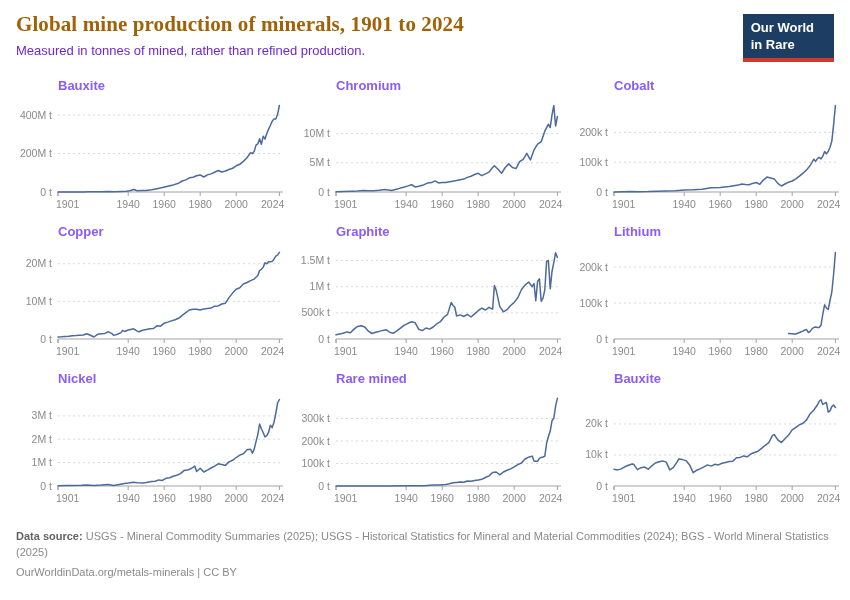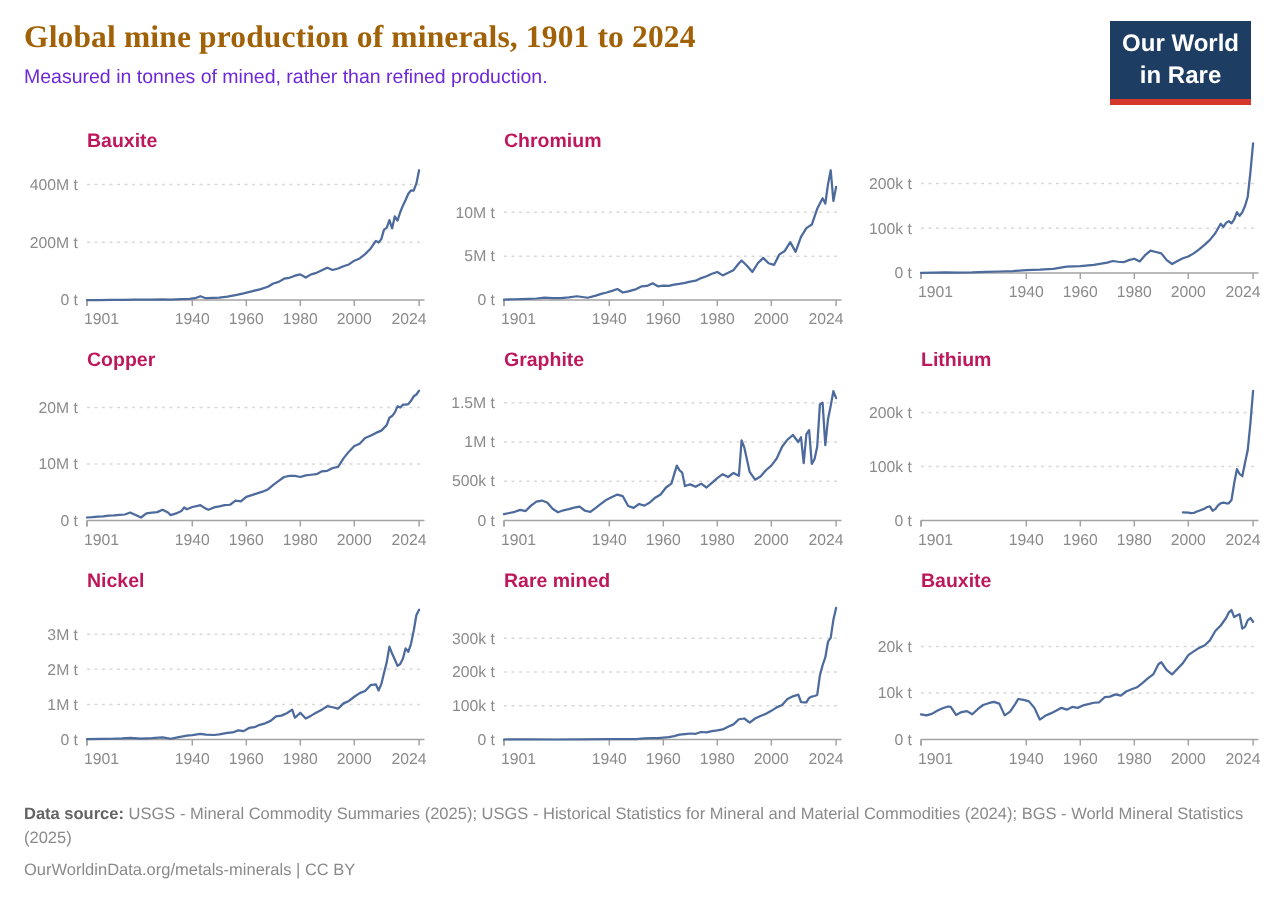--- a/index.html
+++ b/index.html
@@ -19,8 +19,8 @@
   .logo{
     background:var(--logo-bg,#1d3d63);
     border-bottom:4px solid var(--logo-accent,#d4372c);
-    color:#fff;font-size:16px;font-weight:700;line-height:1.3;
-    text-align:center;padding:6px 8px 4px 8px;min-width:54px;
+    color:#fff;font-size:13px;font-weight:700;line-height:1.3;
+    text-align:left;padding:6px 20px 4px 8px;min-width:54px;
     flex:0 0 auto;margin-top:2px;
   }
   .grid{

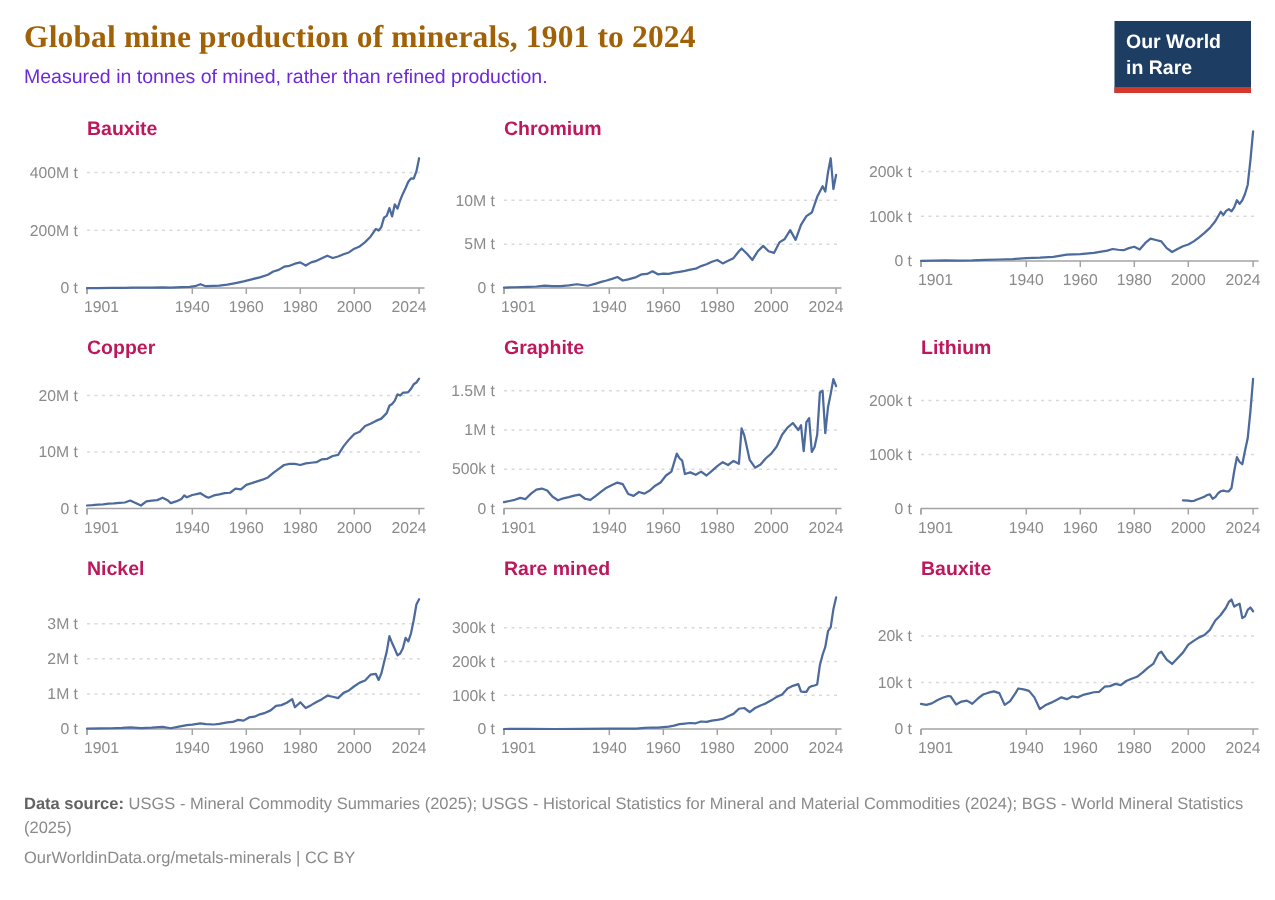--- a/index.html
+++ b/index.html
@@ -29,7 +29,7 @@
   }
   figure.cell{margin:0;padding:0;}
   .ctitle{
-    font-size:13px;font-weight:700;color:#be185d;
+    font-size:13px;font-weight:700;color:#8b5cf6;
     margin:0 0 3px 42px;line-height:1.2;
   }
   svg.mini-chart{display:block;overflow:visible;}

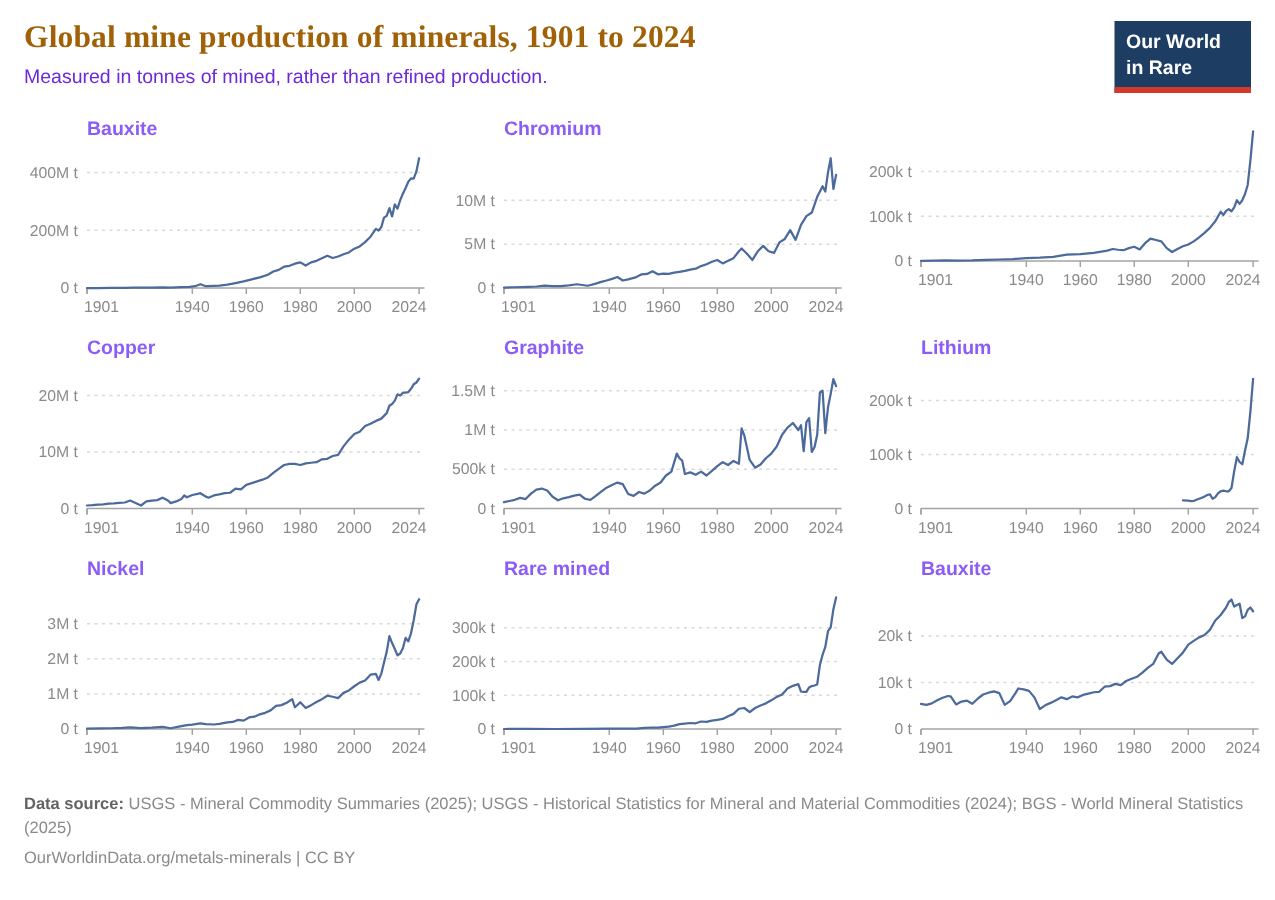--- a/index.html
+++ b/index.html
@@ -108,6 +108,7 @@
       </svg>
   </figure>
   <figure class="cell">
+    <figcaption class="ctitle">Cobalt</figcaption>
     <svg class="mini-chart" width="272" height="118" viewBox="0 0 272 118">
         <line x1="42" y1="96" x2="267" y2="96" stroke="#a3a3a3" stroke-width="1"></line>
         <text x="36" y="99.5" text-anchor="end" fill="#8a8a8a">0 t</text>

